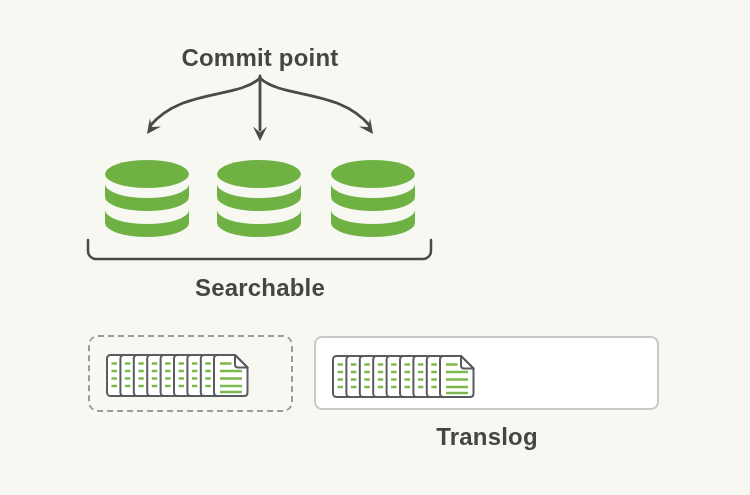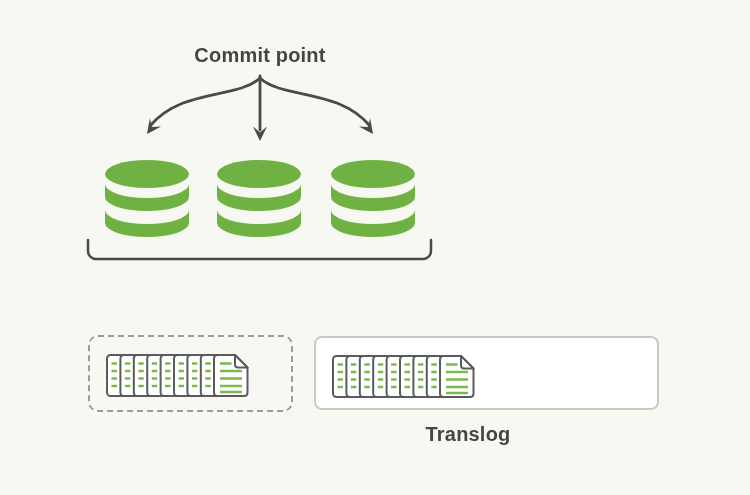--- a/index.html
+++ b/index.html
@@ -21,7 +21,7 @@
   }
   .label{
     position:absolute;text-align:center;
-    font-weight:700;font-size:20px;color:var(--text_dark);
+    font-weight:700;font-size:24px;color:var(--text_dark);
     line-height:1.15;letter-spacing:.2px;
   }
   .label-commit{left:110px;top:44px;width:300px;}

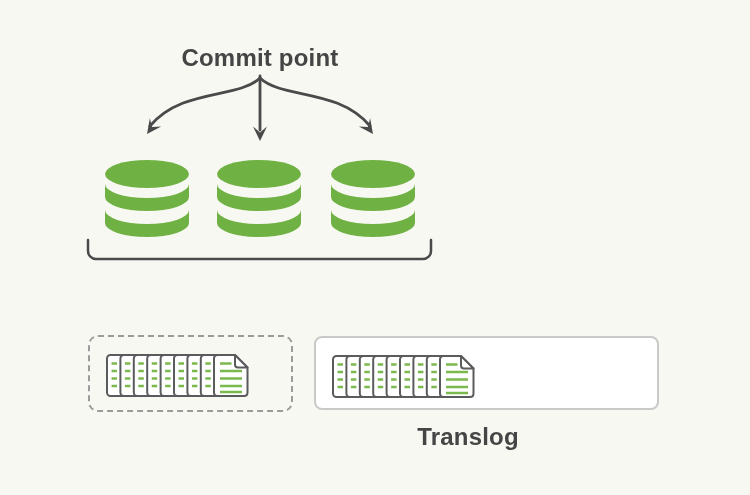--- a/index.html
+++ b/index.html
@@ -53,6 +53,7 @@
 <div class="stage">
 
   <div class="label label-commit">Commit point</div>
+  <div class="label label-searchable">Searchable</div>
   <div class="label label-translog">Translog</div>
 
   <div class="box box-buffer"></div>

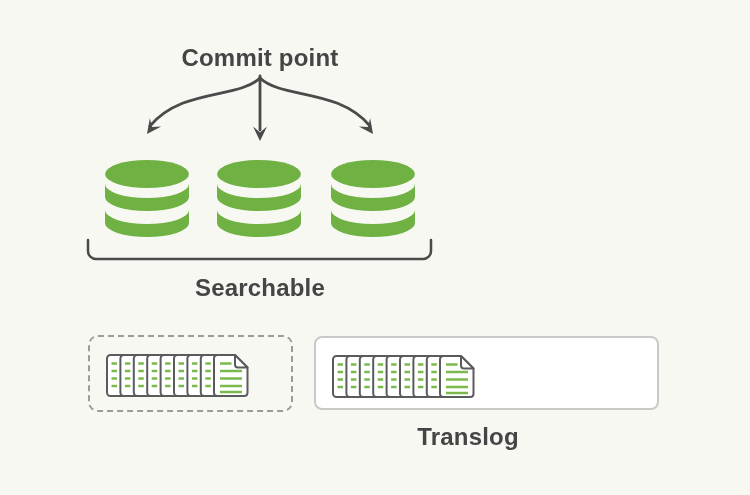--- a/index.html
+++ b/index.html
@@ -27,7 +27,7 @@
   .label-commit{left:110px;top:44px;width:300px;}
   .label-searchable{left:110px;top:274px;width:300px;}
   .label-buffer{left:40px;top:423px;width:300px;}
-  .label-translog{left:318px;top:423px;width:300px;}
+  .label-translog{left:337px;top:423px;width:300px;}
   .box{position:absolute;box-sizing:border-box;}
   .box-buffer{
     left:88px;top:335px;width:205px;height:77px;

